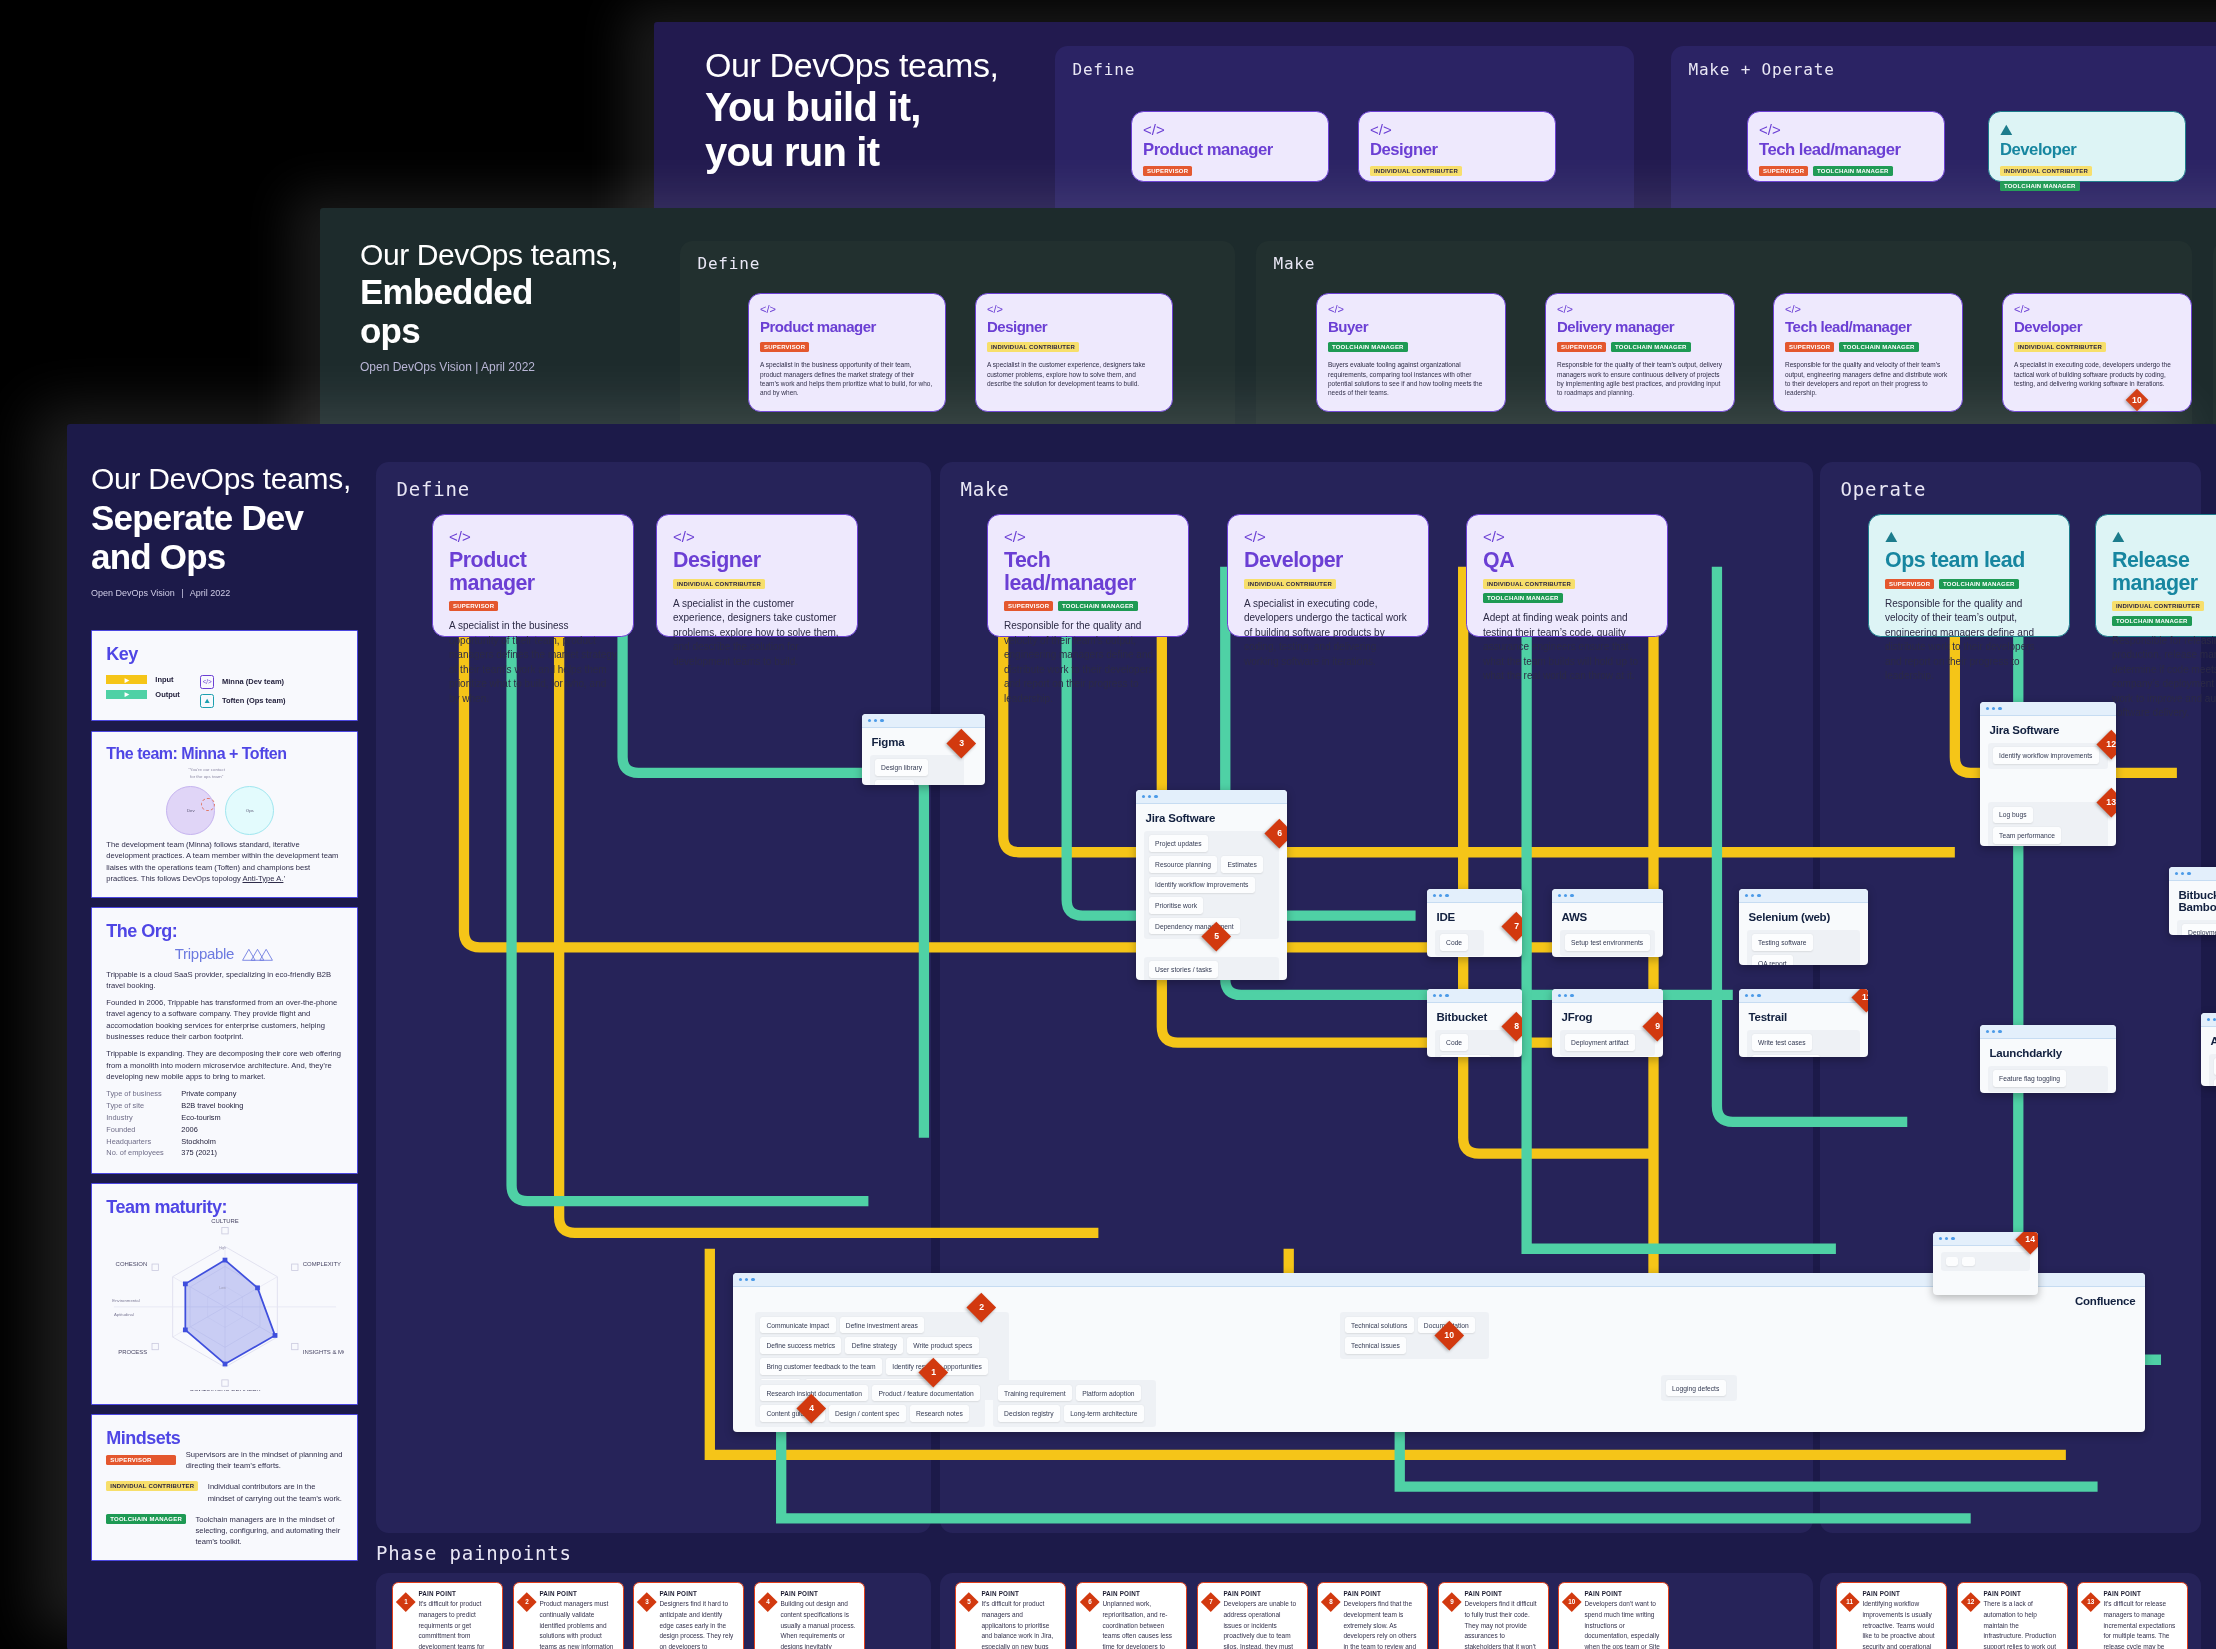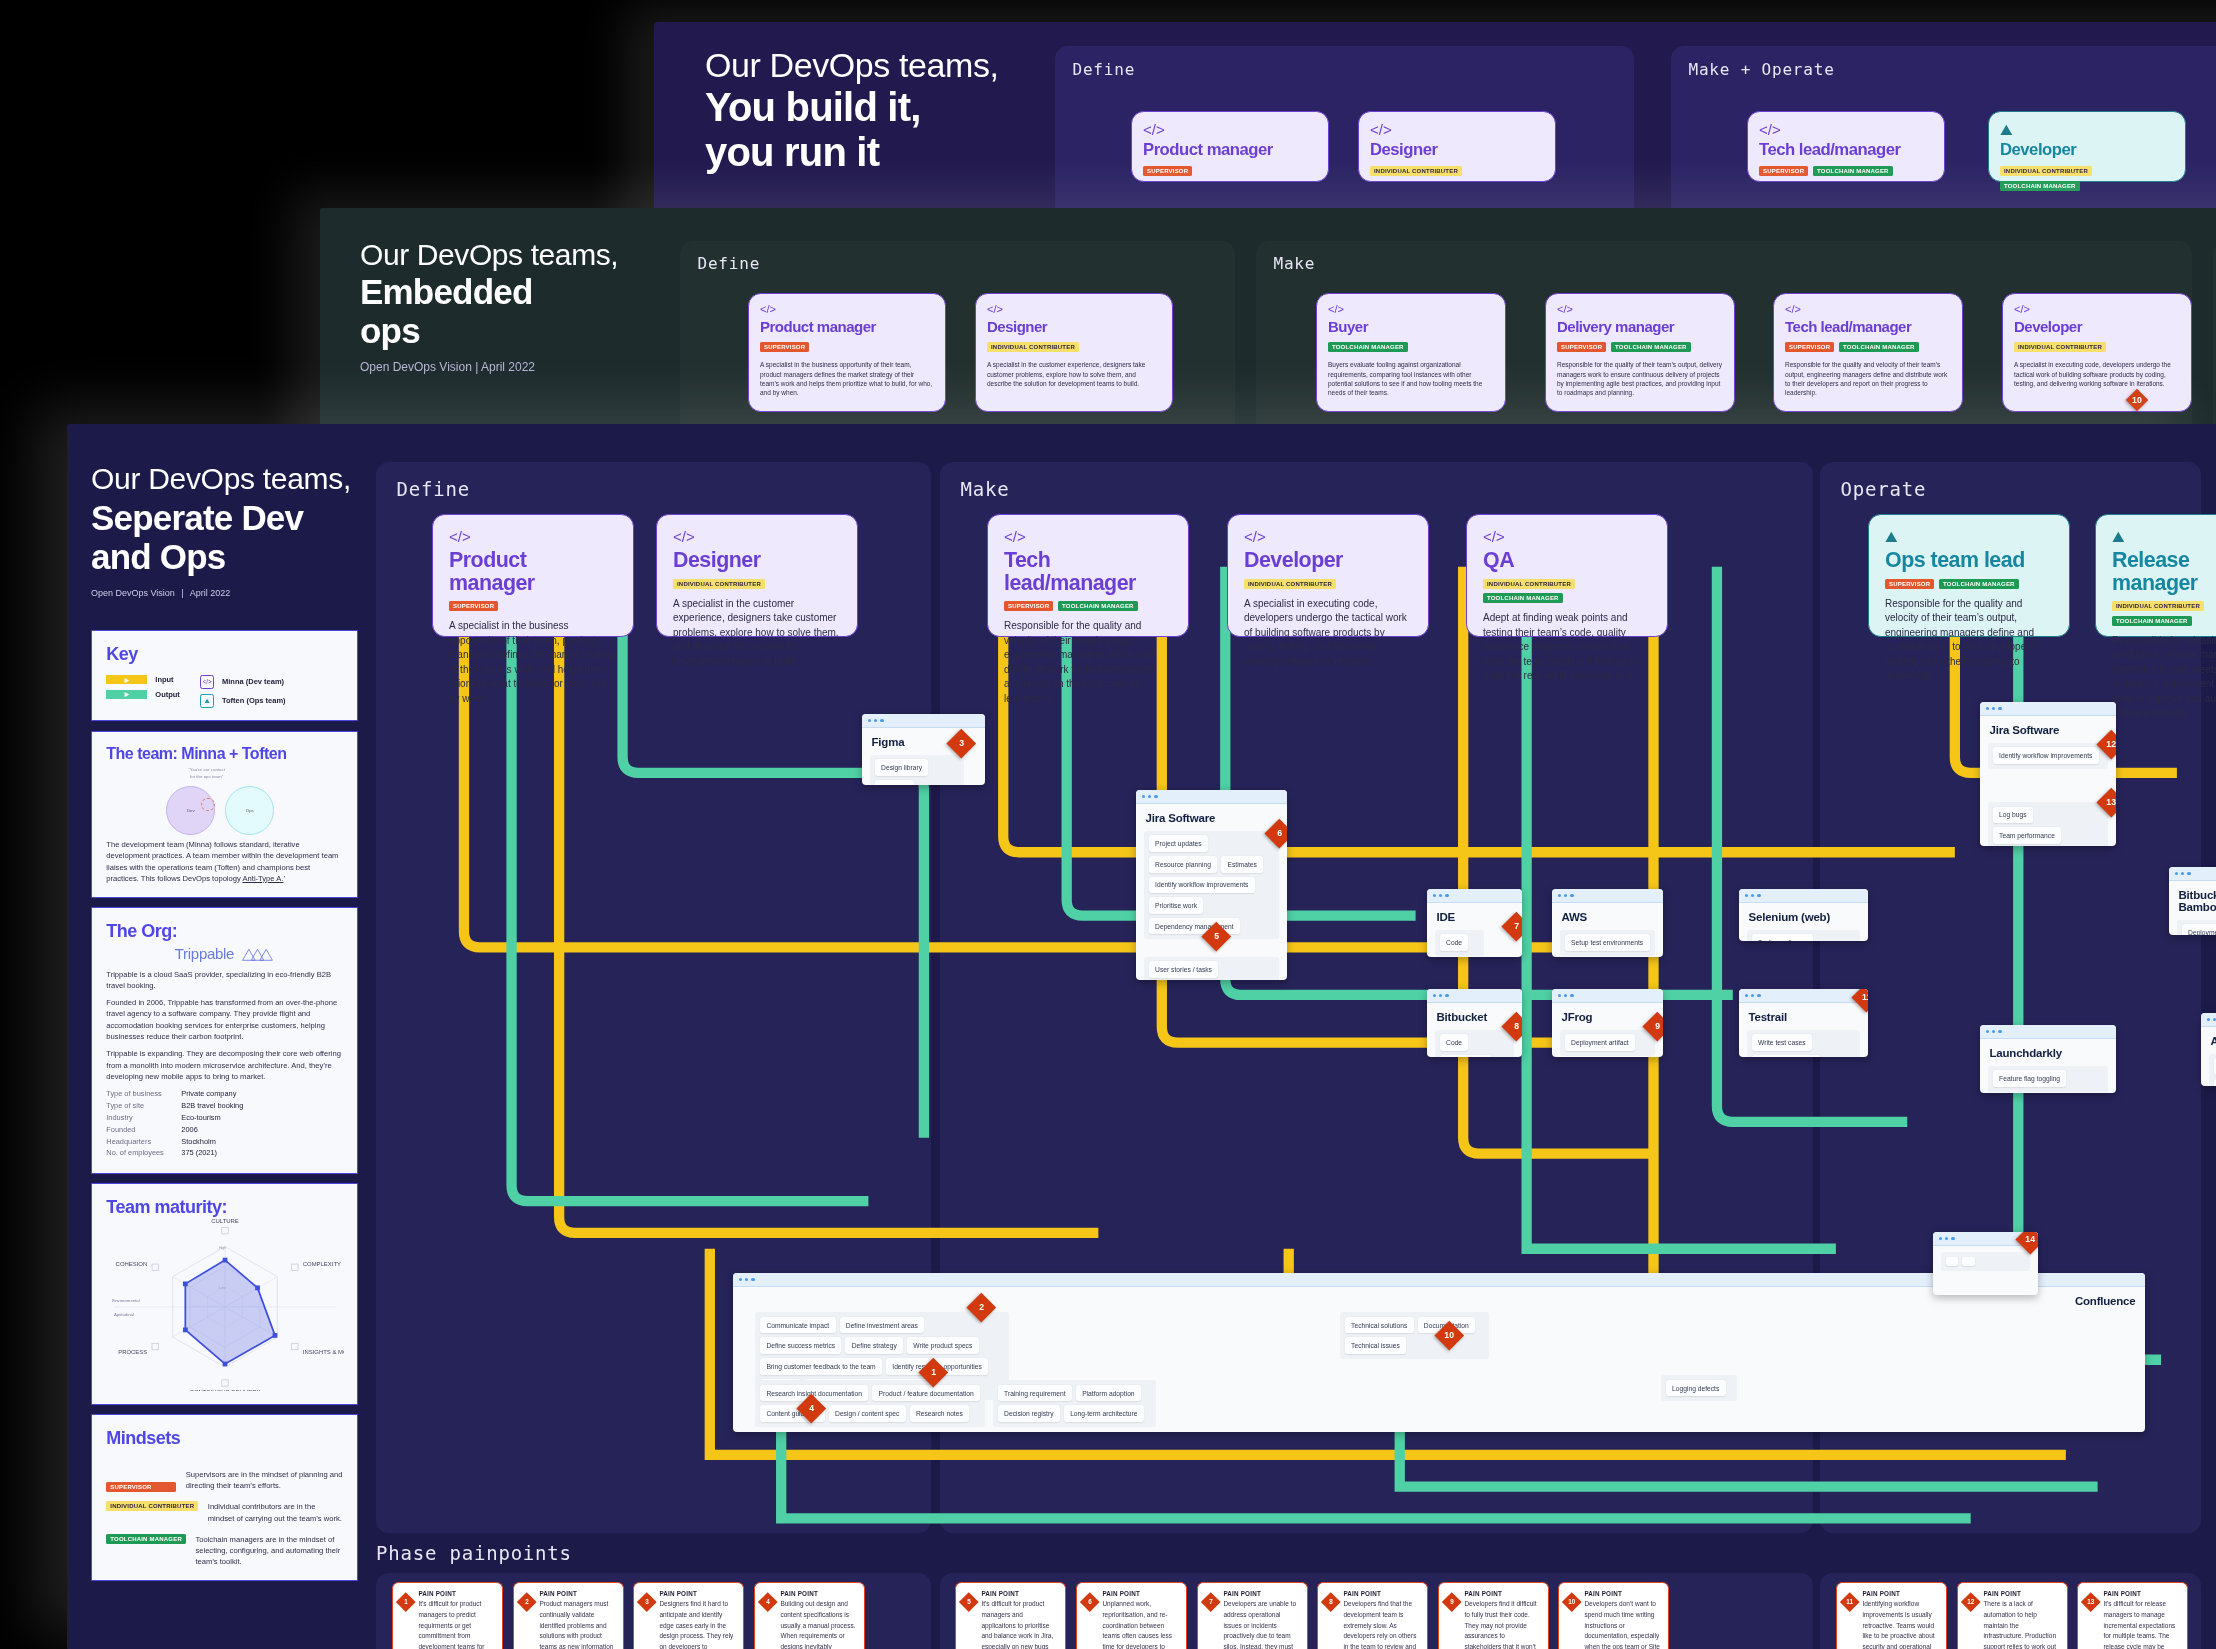--- a/index.html
+++ b/index.html
@@ -561,7 +561,7 @@
         </div>
     </div>
 
-    <div class="tool" style="left:1672px;top:465px;width:129px;height:52px;">
+    <div class="tool" style="left:1672px;top:465px;width:129px;height:76px;">
       <div class="bar">
           <i></i>
           <i></i>

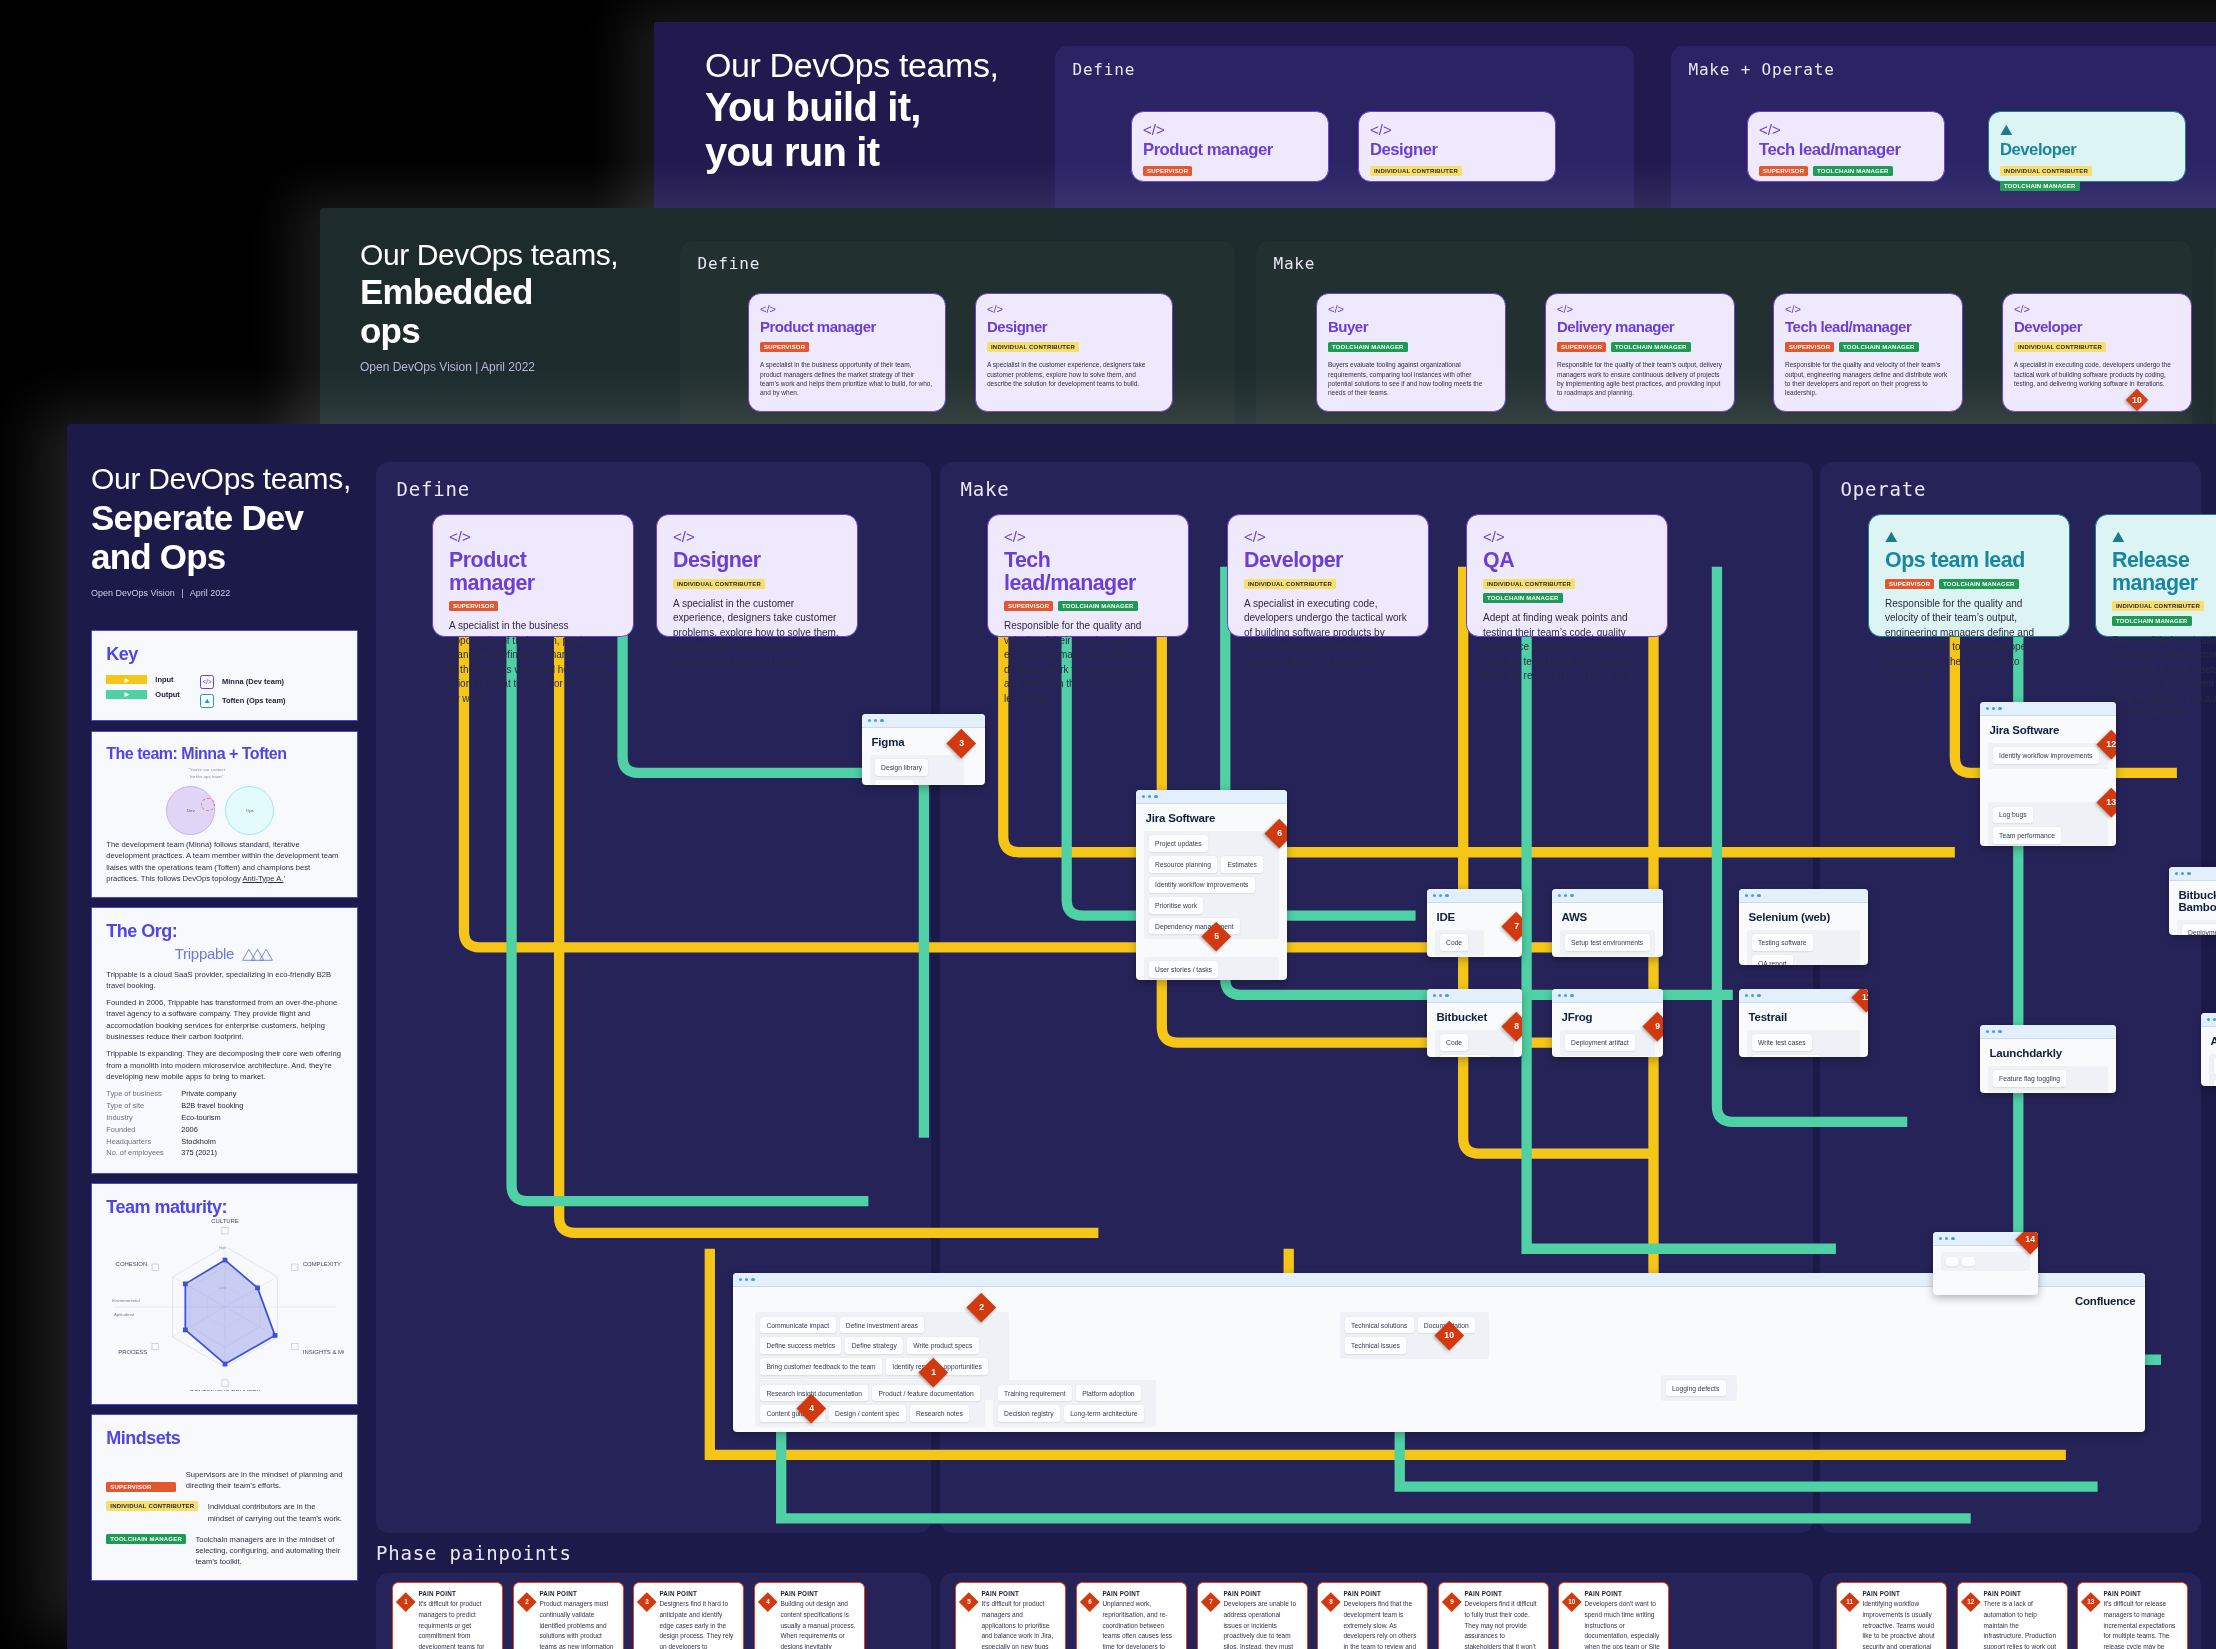--- a/index.html
+++ b/index.html
@@ -344,7 +344,7 @@
 
       <div class="panel" style="margin-bottom:0;">
         <h2>Mindsets</h2>
-        <div style="display:flex;gap:9.5px;margin-top:20px;align-items:flex-end;">
+        <div style="display:flex;gap:9.5px;margin-top:0;align-items:center;">
           <span class="tag sup" style="min-width:70px;">SUPERVISOR</span>
           <p style="flex:1;">Supervisors are in the mindset of planning and directing their team’s efforts.</p>
         </div>

